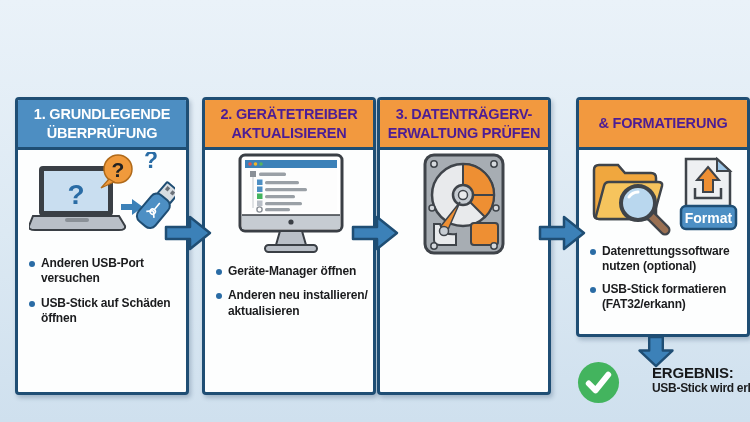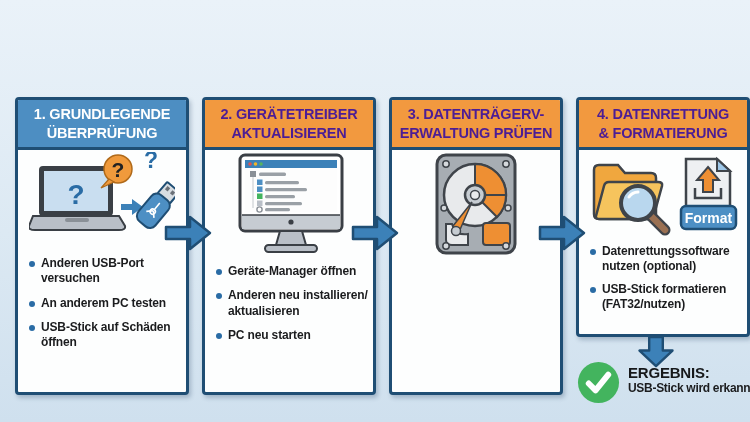--- a/index.html
+++ b/index.html
@@ -31,7 +31,7 @@
   }
   .card-1 { left:15px;  height:298px; }
   .card-2 { left:202px; height:298px; }
-  .card-3 { left:389px; height:298px; }
+  .card-3 { left:377px; height:298px; }
   .card-4 { left:576px; height:240px; }
 
   .card-header {

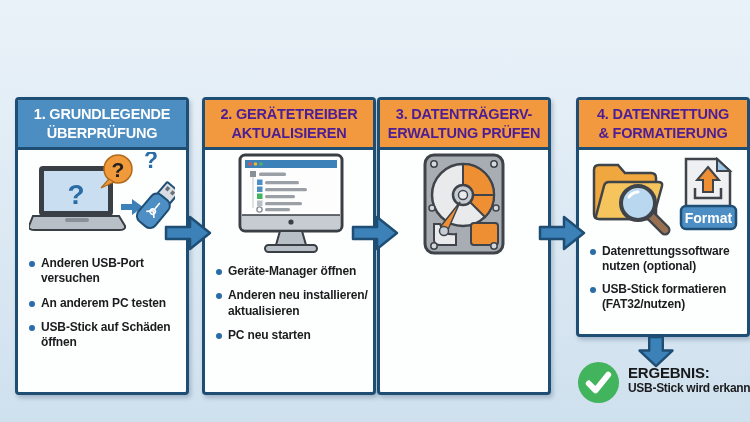--- a/index.html
+++ b/index.html
@@ -190,7 +190,6 @@
 
   <div class="step-card card-4">
     <div class="card-header orange">
-      <div>4. DATENRETTUNG</div>
       <div>&amp; FORMATIERUNG</div>
     </div>
     <div class="illustration ill-4">

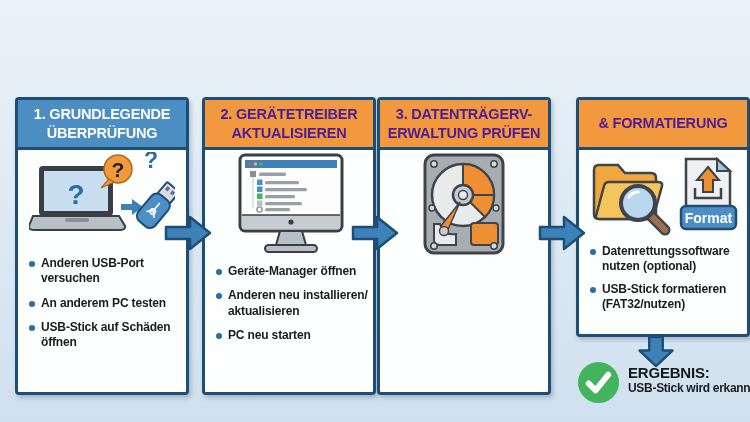--- a/index.html
+++ b/index.html
@@ -223,7 +223,7 @@
     </div>
     <ul class="bullets">
       <li>Datenrettungssoftware nutzen (optional)</li>
-      <li>USB-Stick formatieren (FAT32/nutzen)</li>
+      <li>USB-Stick formatieren (FAT32/erkann)</li>
 
     </ul>
   </div>

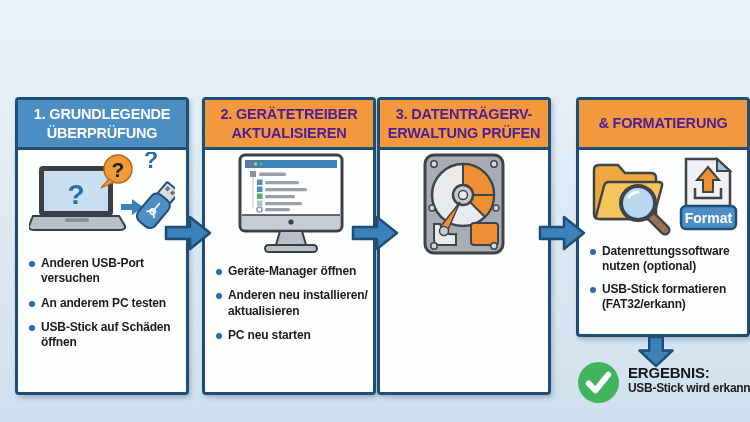--- a/index.html
+++ b/index.html
@@ -112,7 +112,6 @@
     </div>
     <ul class="bullets">
       <li>Anderen USB-Port versuchen</li>
-      <li>An anderem PC testen</li>
       <li>USB-Stick auf Schäden öffnen</li>
     </ul>
   </div>

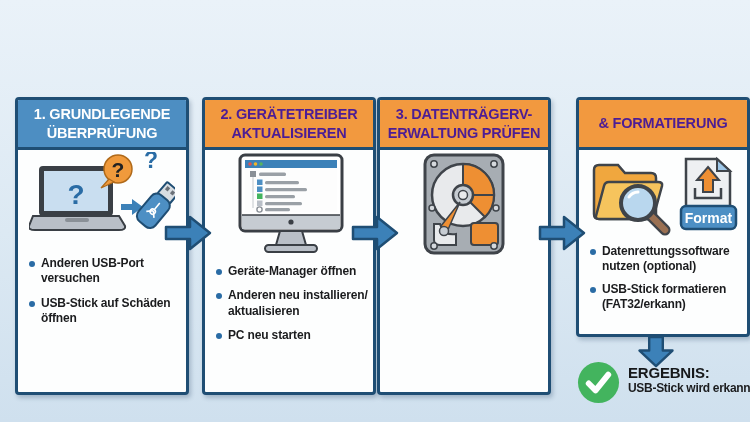--- a/index.html
+++ b/index.html
@@ -156,7 +156,6 @@
     <ul class="bullets">
       <li>Geräte-Manager öffnen</li>
       <li>Anderen neu installieren/ aktualisieren</li>
-      <li>PC neu starten</li>
     </ul>
   </div>
 

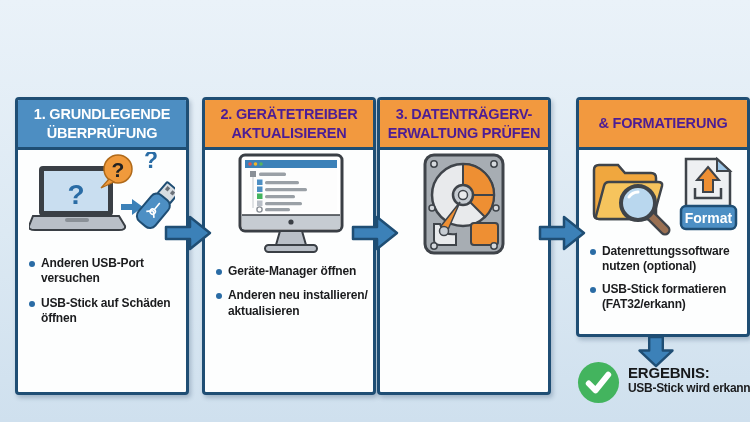--- a/index.html
+++ b/index.html
@@ -61,7 +61,7 @@
   .arrow-1 { left:164px; } .arrow-2 { left:351px; } .arrow-3 { left:538px; }
   .down-arrow { position:absolute; left:636px; top:335px; width:40px; height:33px; }
 
-  .result { position:absolute; left:577px; top:361px; width:168px; display:flex; align-items:flex-start; }
+  .result { position:absolute; left:577px; top:361px; width:168px; display:flex; align-items:flex-start;gap:24px; }
   .result .check { width:43px; height:43px; flex:0 0 auto; }
   .result .texts { margin-left:8px; padding-top:3px; }
   .result .label { font-size:15px; font-weight:bold; color:#16181a; letter-spacing:-.2px; }

